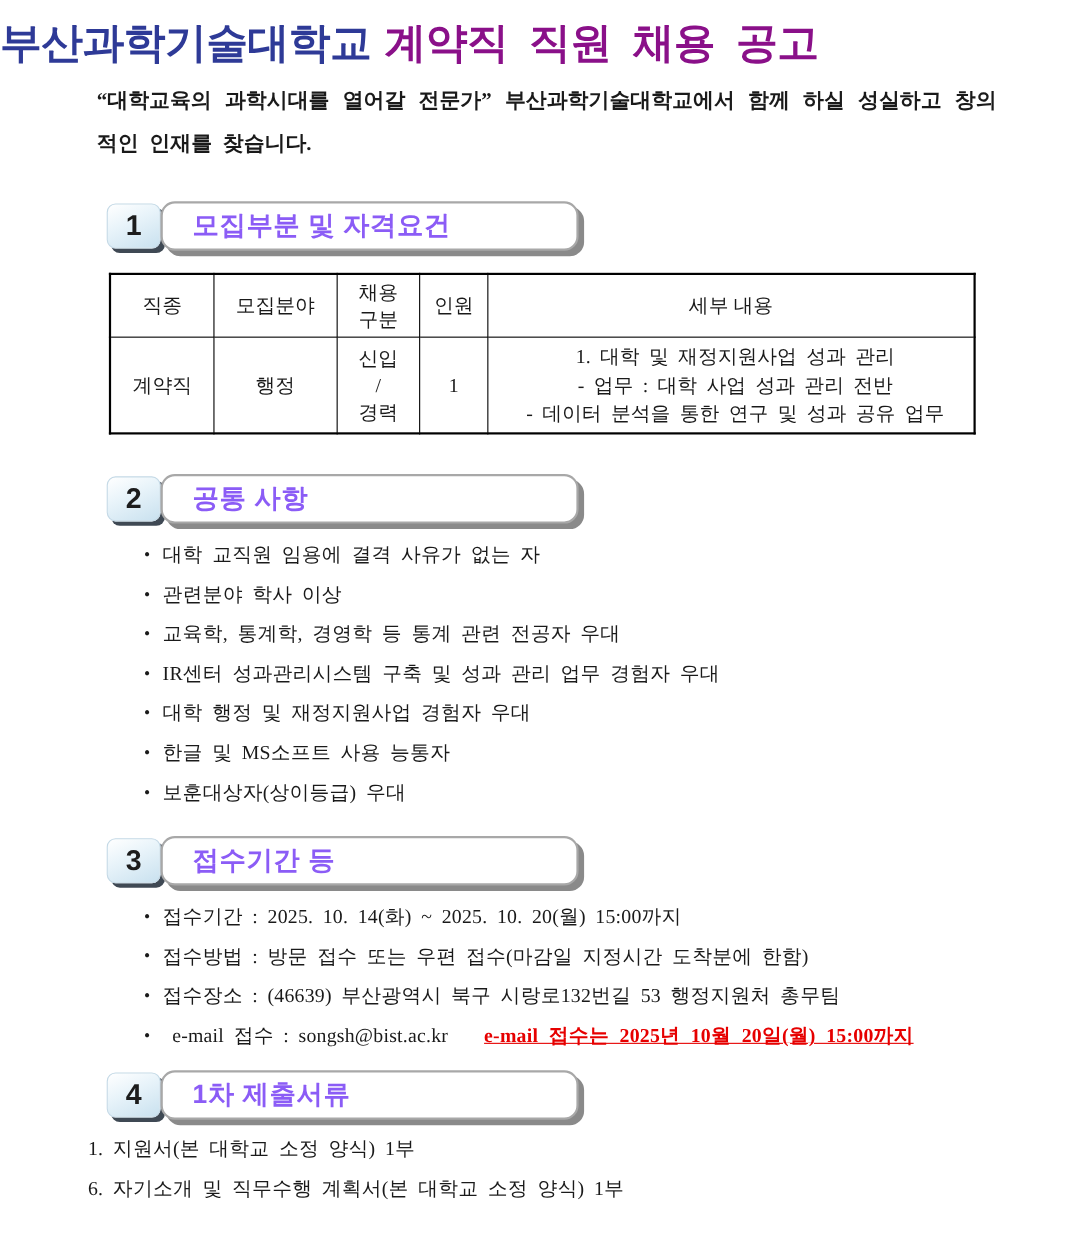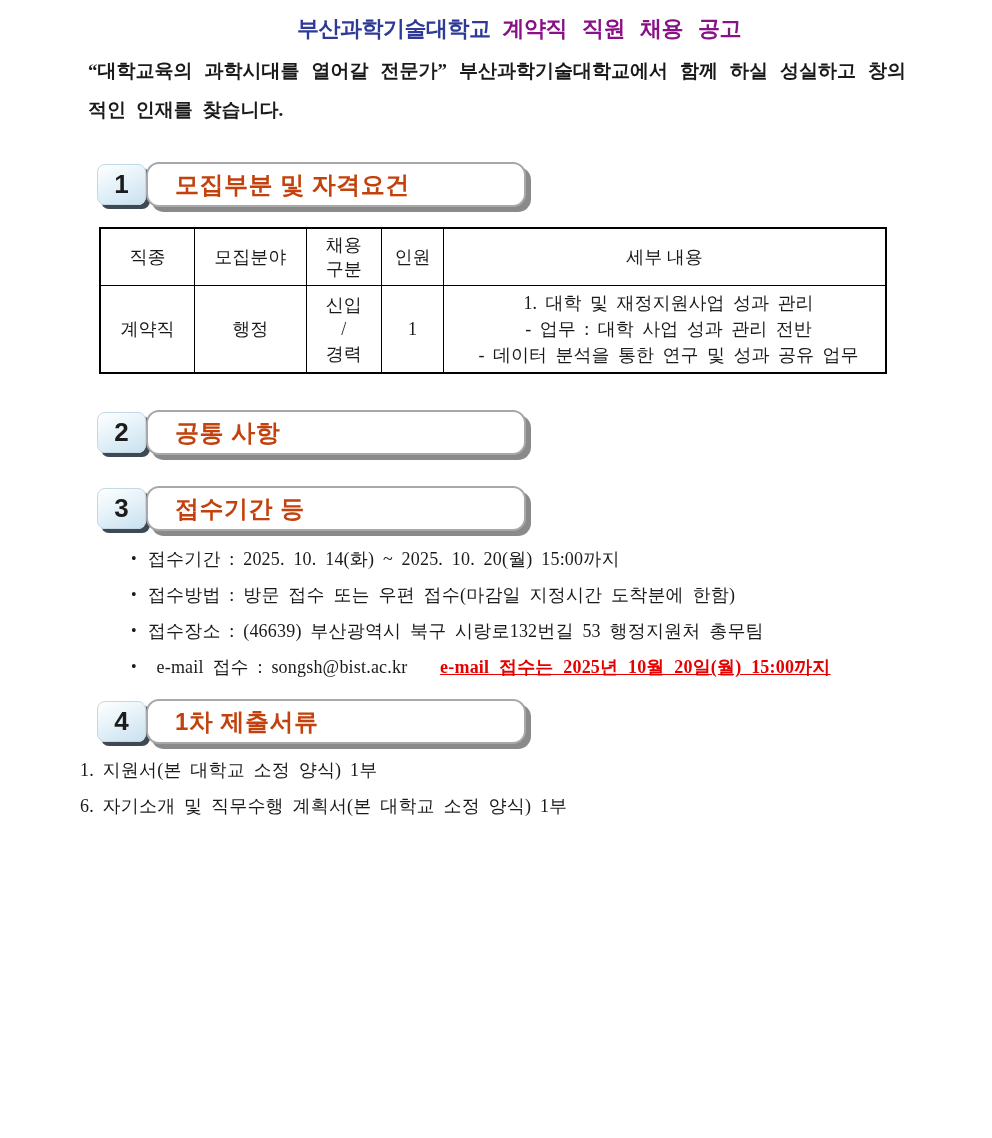--- a/index.html
+++ b/index.html
@@ -13,9 +13,9 @@
 
   
   .title {
-    margin-top: 14px; text-align: center;
-    font-size: 22px; font-weight: bold;
-    word-spacing: 10px; letter-spacing: -0.5px; padding-left: 46px;
+    margin-top: 14px; 
+    font-size: 38px; font-weight: bold;
+    word-spacing: 10px; letter-spacing: -0.5px;
   }
   .title .t-univ { color: #2e3a97; }
   .title .t-rest { color: #8a1089; margin-left: 12px; }

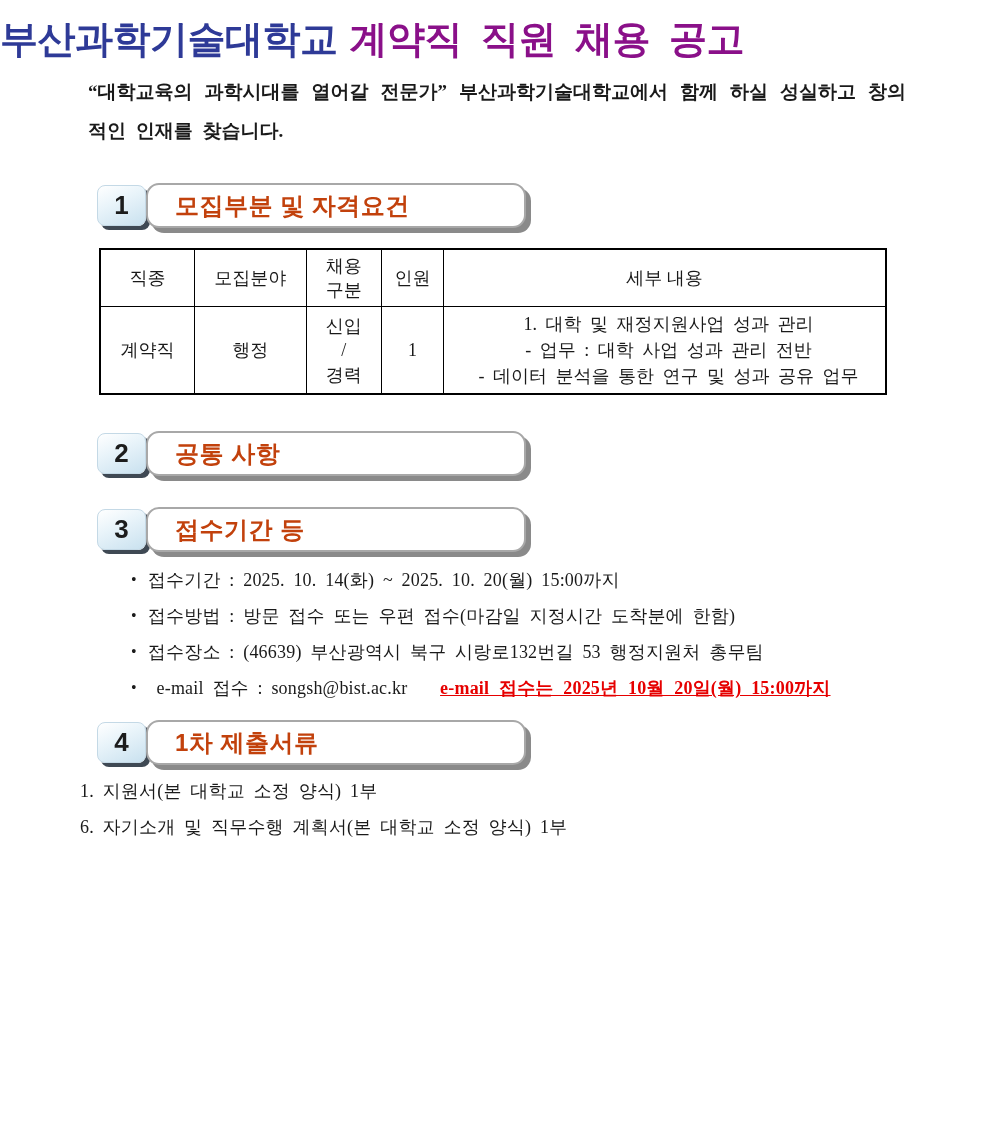--- a/index.html
+++ b/index.html
@@ -47,7 +47,7 @@
     border: 2px solid #a8a8a8; border-radius: 13px;
     box-shadow: 5px 5px 0 #8a8a8a;
     font-family: "Liberation Sans", sans-serif;
-    font-size: 24px; font-weight: bold; color: #c2410c;
+    font-size: 24px; font-weight: bold; color: #8b5cf6;
     letter-spacing: 0.5px;
   }
 

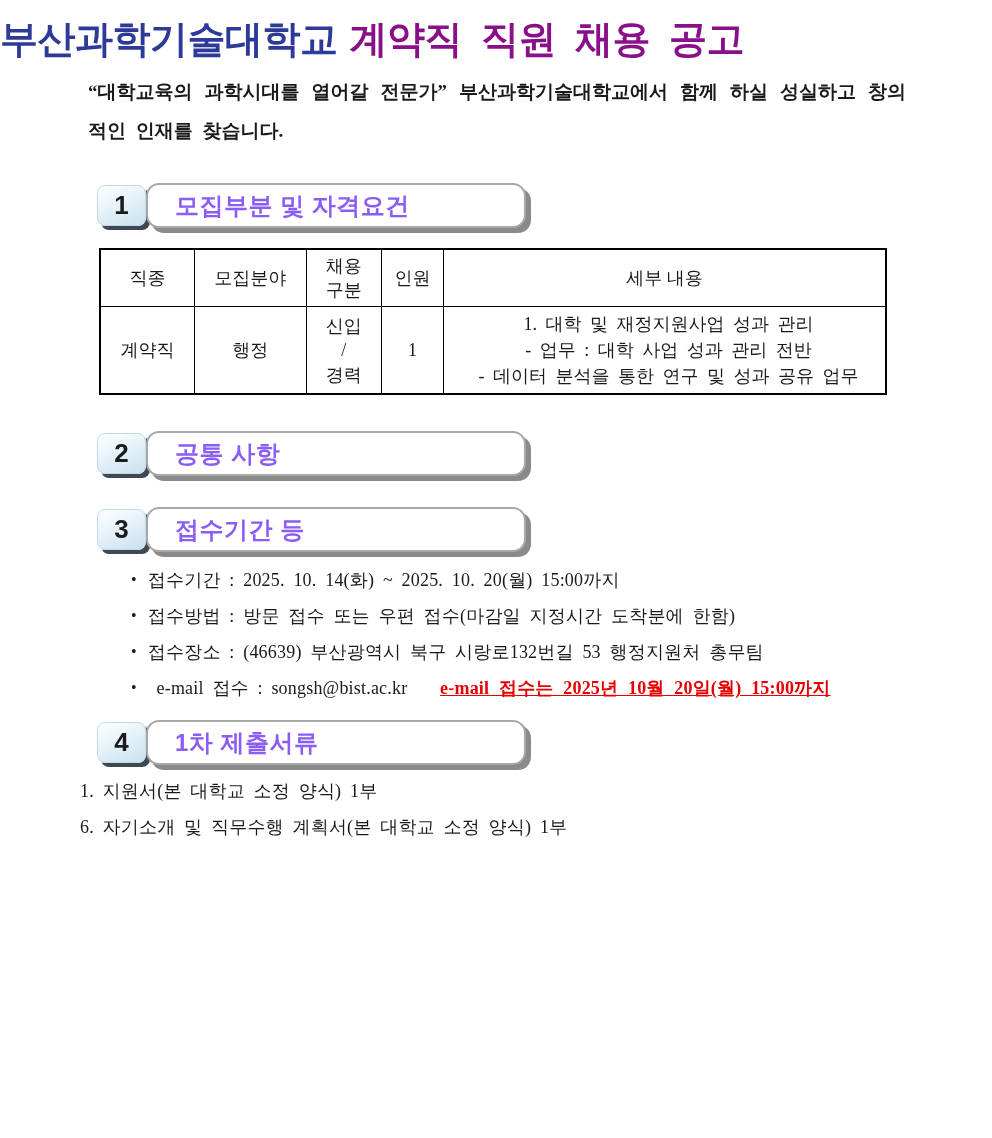--- a/index.html
+++ b/index.html
@@ -144,6 +144,15 @@
     <div class="head-bar">공통 사항</div>
   </div>
 
+  <ul class="bullets">
+    <li>대학 교직원 임용에 결격 사유가 없는 자</li>
+    <li>관련분야 학사 이상</li>
+    <li>교육학, 통계학, 경영학 등 통계 관련 전공자 우대</li>
+    <li>IR센터 성과관리시스템 구축 및 성과 관리 업무 경험자 우대</li>
+    <li>대학 행정 및 재정지원사업 경험자 우대</li>
+    <li>한글 및 MS소프트 사용 능통자</li>
+    <li>보훈대상자(상이등급) 우대</li>
+  </ul>
 
   <div class="section-header sec3">
     <div class="num-box">3</div>

